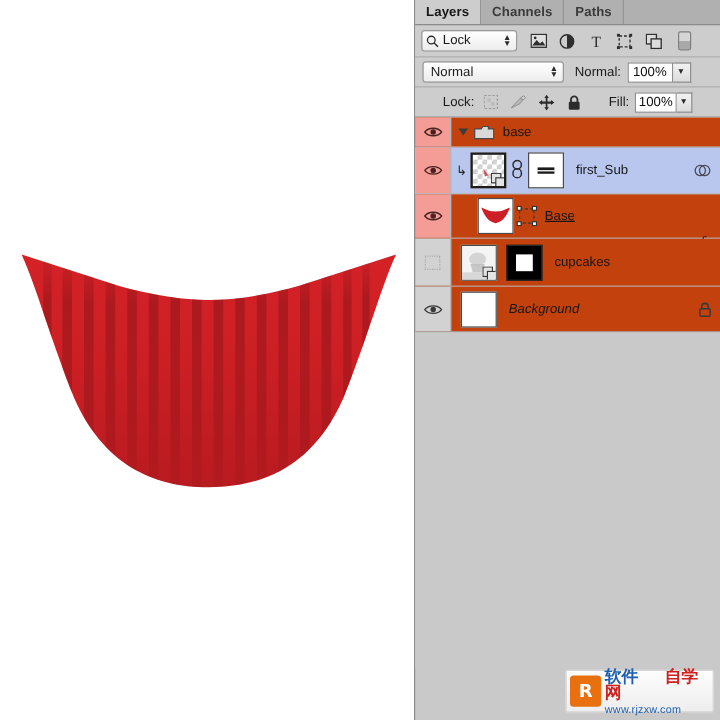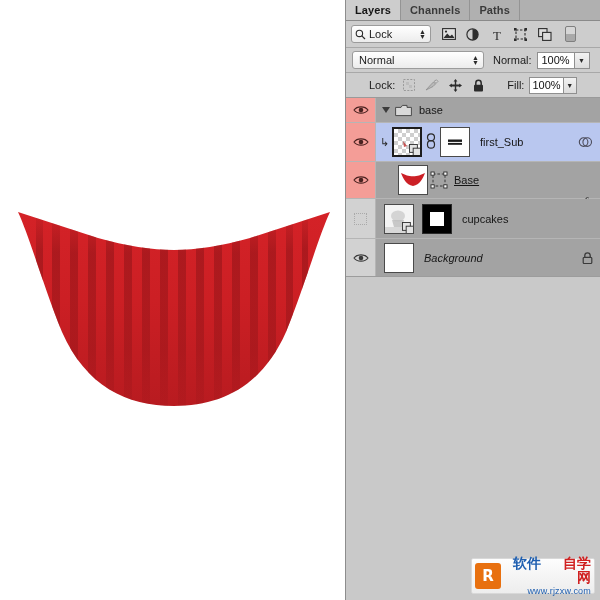--- a/index.html
+++ b/index.html
@@ -9,7 +9,7 @@
     background: #ffffff;
     font-family: "Liberation Sans", sans-serif;
   }
-  #app { position: relative; width: 600px; height: 600px; text-align: right; }
+  #app { position: relative; width: 600px; height: 600px; }
 
   
   #canvas-area {

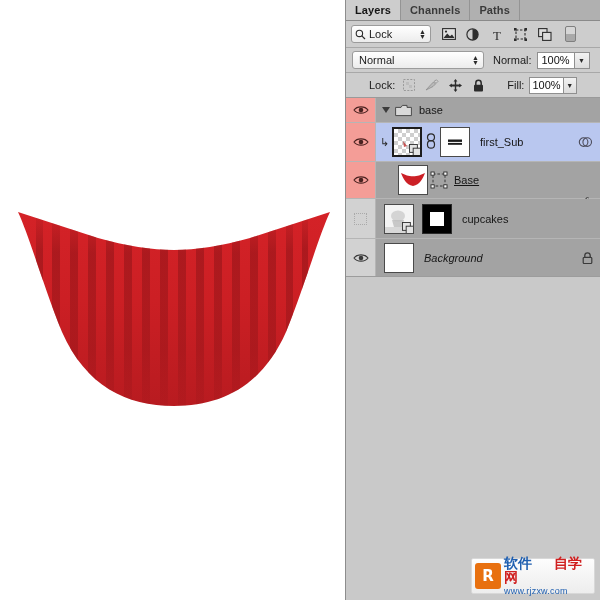--- a/index.html
+++ b/index.html
@@ -101,7 +101,7 @@
     padding: 0 6px;
   }
   .blend-select {
-    width: 132px; height: 18px;
+    width: 118px; height: 18px;
     background: linear-gradient(#ffffff, #ececec);
     border: 1px solid #9b9b9b;
     border-radius: 3px;

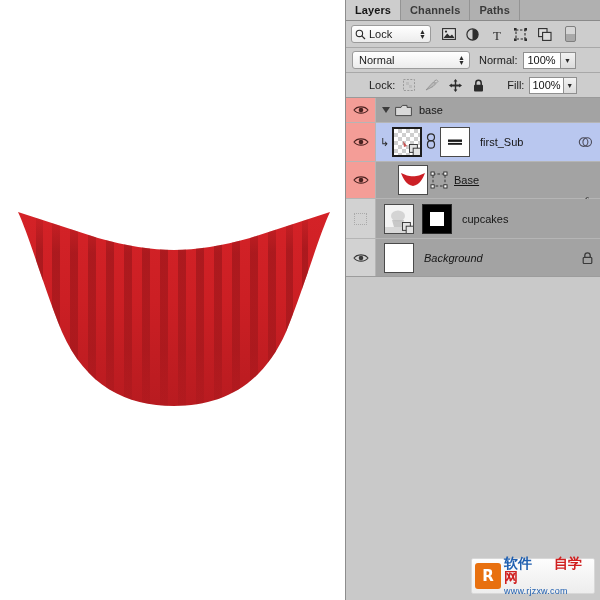--- a/index.html
+++ b/index.html
@@ -148,7 +148,7 @@
     display: flex;
     align-items: center;
     border-bottom: 1px solid #b5b5b5;
-    background: #a3a3a3;
+    background: #c2410c;
     position: relative;
   }
   .layer-row.selected { background: #b9c7ef; }

